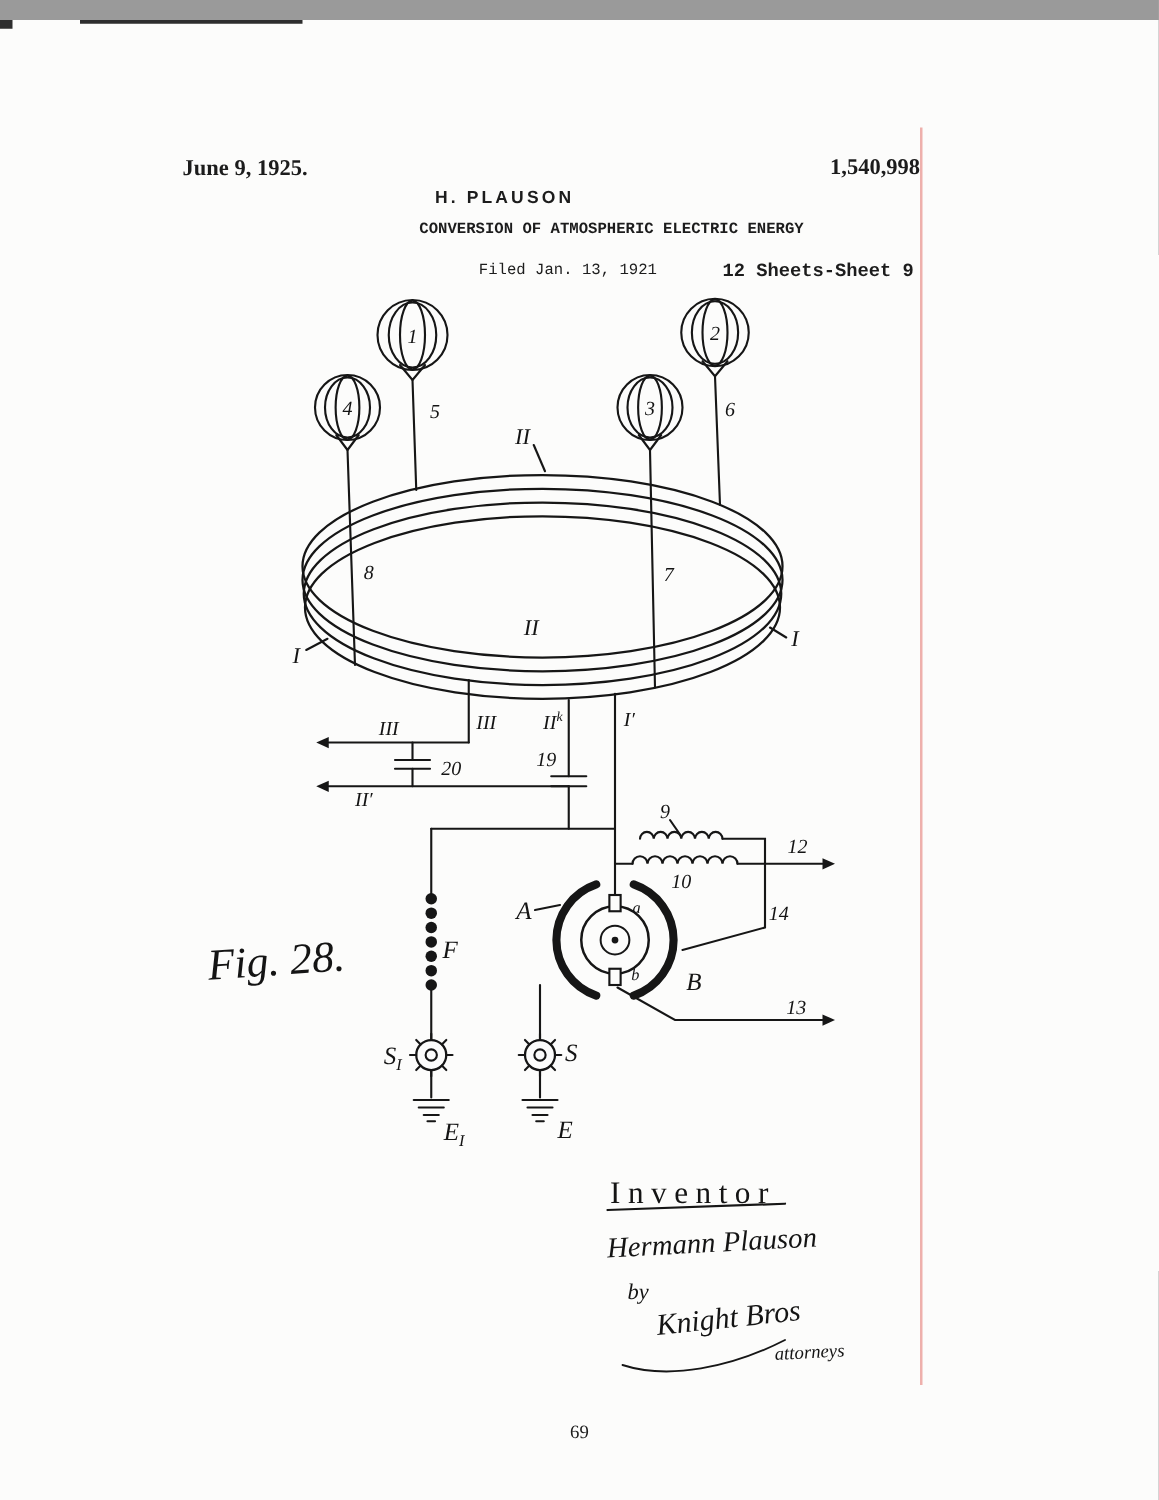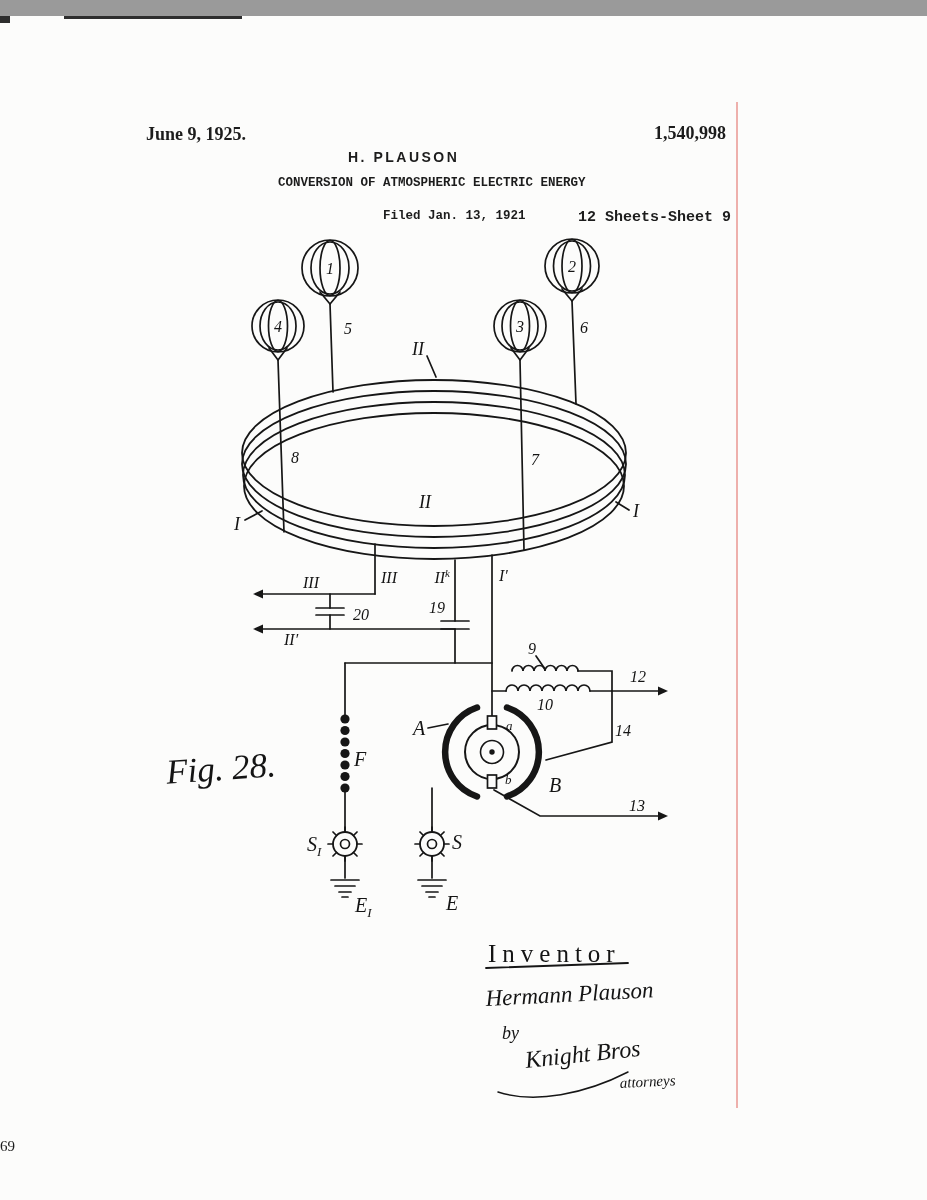--- a/index.html
+++ b/index.html
@@ -10,7 +10,7 @@
   }
   .abs{position:absolute;}
   .date{left:146px;top:108px;font-size:18px;font-weight:bold;}
-  .patno{left:610px;top:107px;width:116px;text-align:right;font-size:18px;font-weight:bold;}
+  .patno{left:642px;top:107px;width:116px;text-align:center;font-size:18px;font-weight:bold;}
   .appname{left:348px;top:133px;width:215px;text-align:left;
     font-family:"Liberation Sans",sans-serif;font-size:14px;font-weight:bold;letter-spacing:2.5px;}
   .doctitle{left:278px;top:160px;width:365px;text-align:left;

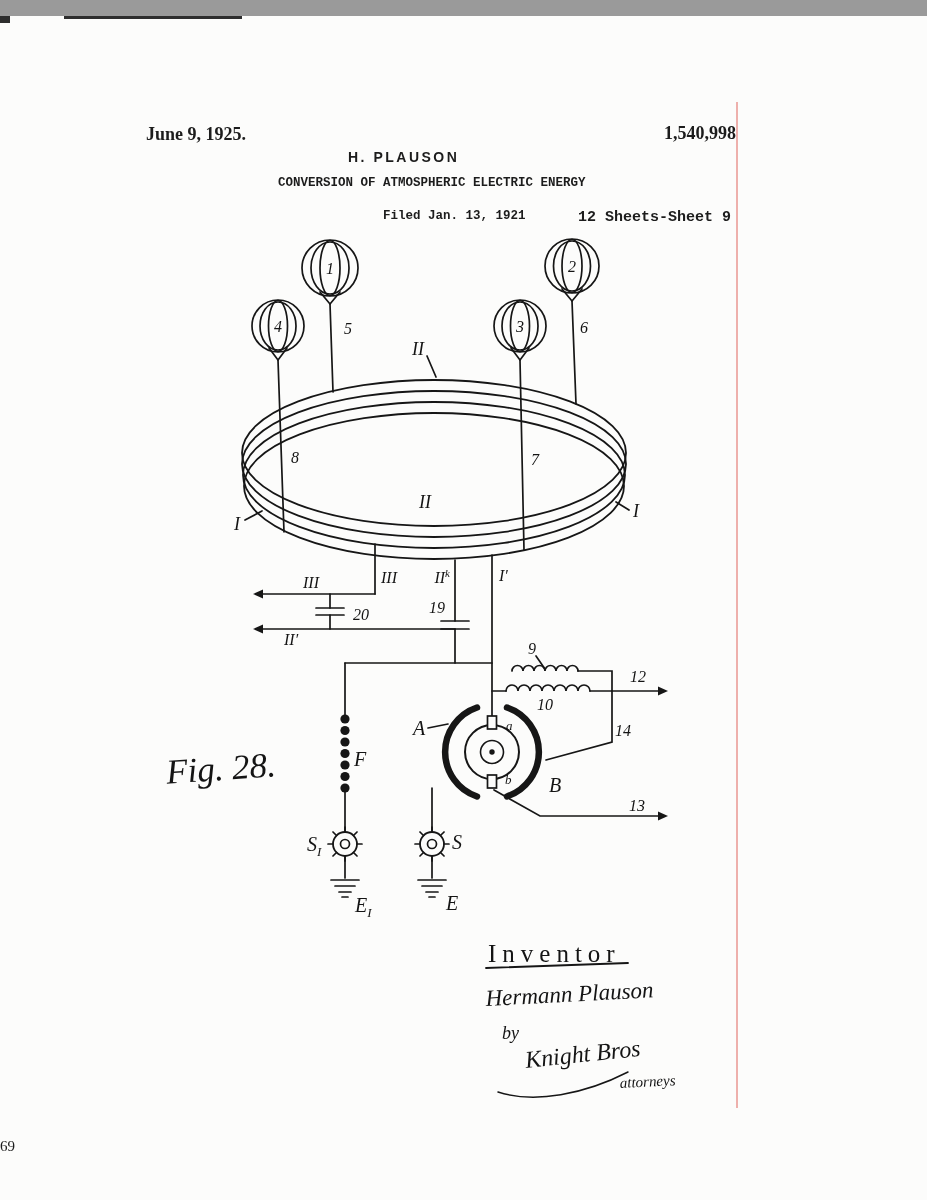--- a/index.html
+++ b/index.html
@@ -13,7 +13,7 @@
   .patno{left:642px;top:107px;width:116px;text-align:center;font-size:18px;font-weight:bold;}
   .appname{left:348px;top:133px;width:215px;text-align:left;
     font-family:"Liberation Sans",sans-serif;font-size:14px;font-weight:bold;letter-spacing:2.5px;}
-  .doctitle{left:278px;top:160px;width:365px;text-align:left;
+  .doctitle{left:278px;top:160px;width:365px;text-align:right;
     font-family:"Liberation Mono",monospace;font-size:12.5px;font-weight:bold;}
   .filed{left:383px;top:193px;font-family:"Liberation Mono",monospace;font-size:12.5px;font-weight:bold;}
   .sheet{left:578px;top:193px;font-family:"Liberation Mono",monospace;font-size:15px;font-weight:bold;}

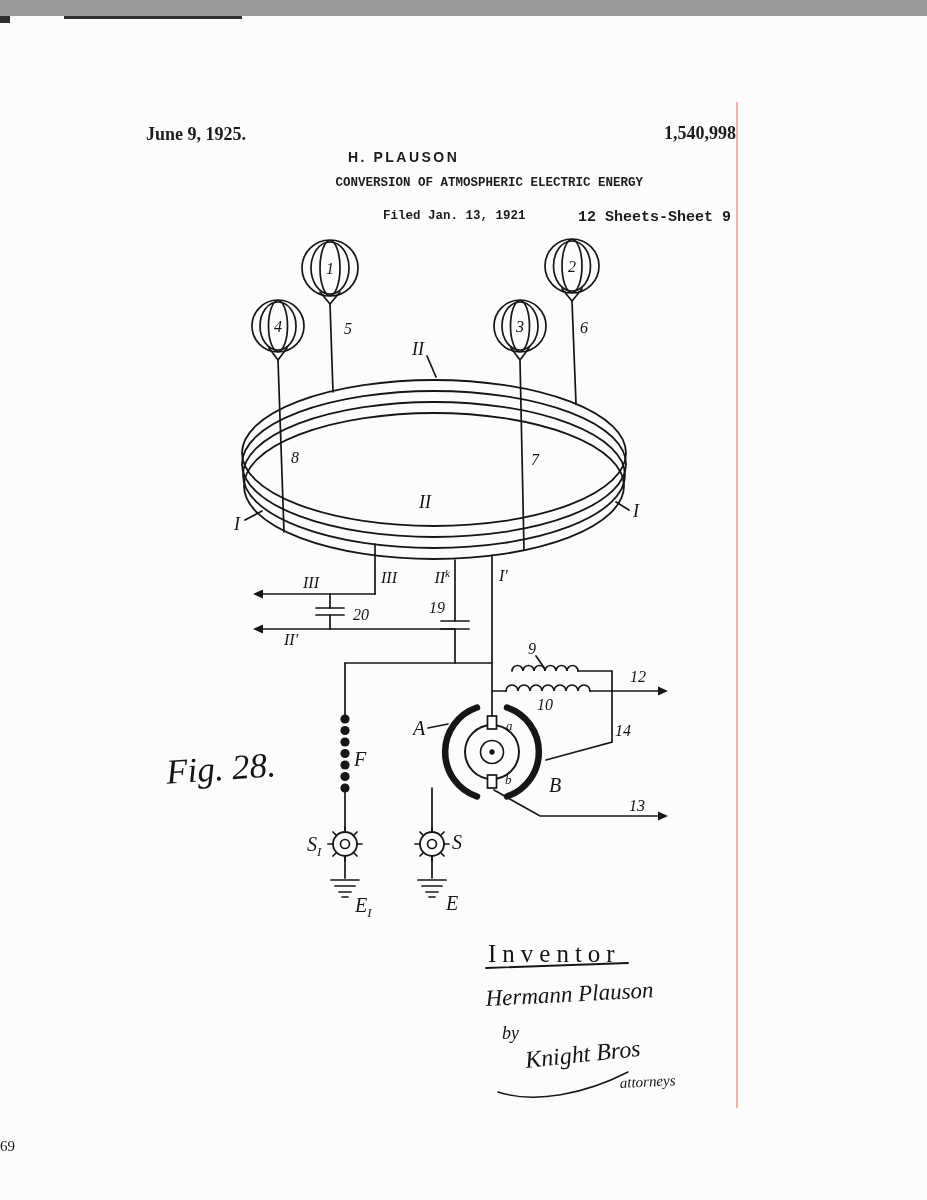--- a/index.html
+++ b/index.html
@@ -15,7 +15,7 @@
     font-family:"Liberation Sans",sans-serif;font-size:14px;font-weight:bold;letter-spacing:2.5px;}
   .doctitle{left:278px;top:160px;width:365px;text-align:right;
     font-family:"Liberation Mono",monospace;font-size:12.5px;font-weight:bold;}
-  .filed{left:383px;top:193px;font-family:"Liberation Mono",monospace;font-size:12.5px;font-weight:bold;}
+  .filed{left:383px;top:193px;font-family:"Liberation Mono",monospace;font-size:12.5px;font-weight:normal;}
   .sheet{left:578px;top:193px;font-family:"Liberation Mono",monospace;font-size:15px;font-weight:bold;}
   .pageno{left:0;top:1122px;width:927px;font-size:15px;}
   .scanline{left:736px;top:86px;width:2px;height:1006px;background:#eeb0ac;}

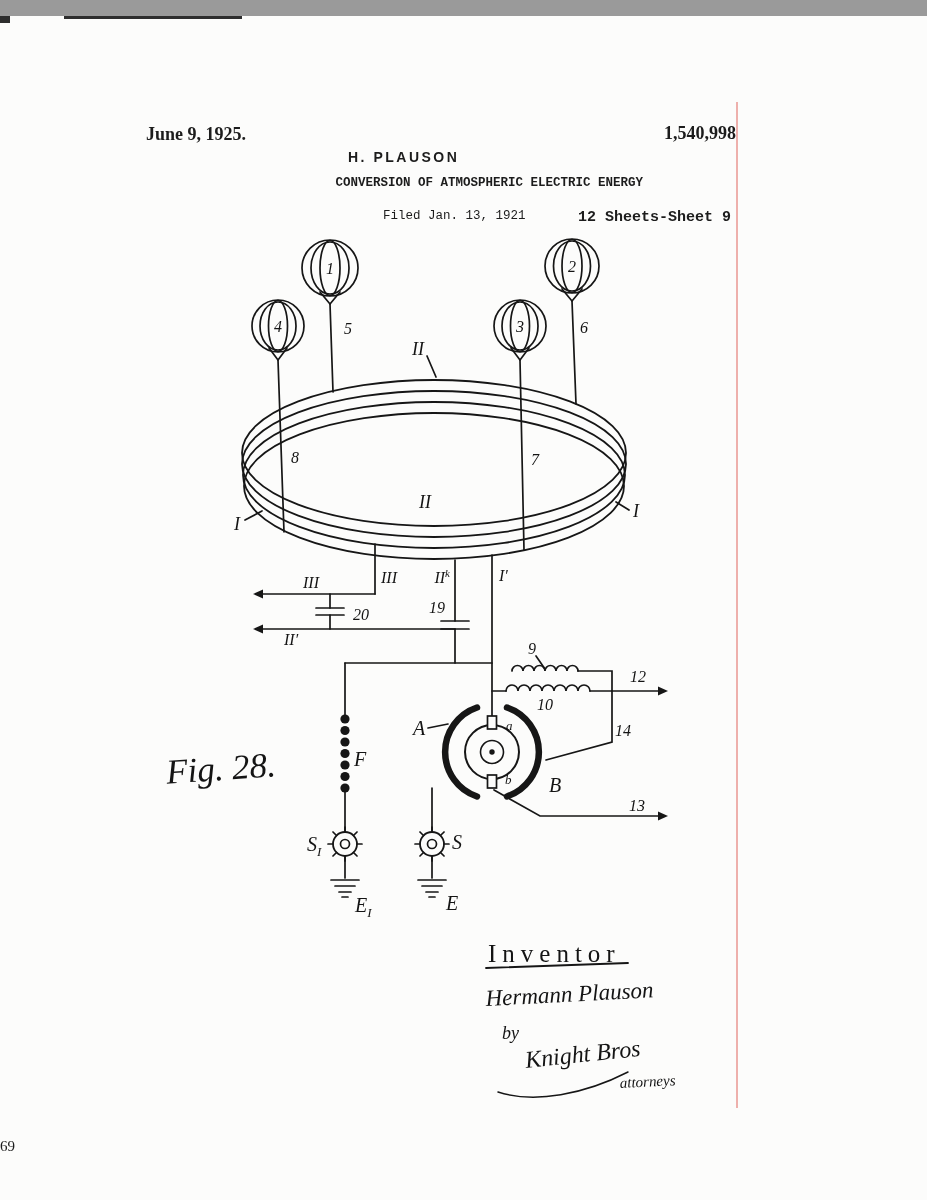--- a/index.html
+++ b/index.html
@@ -17,7 +17,7 @@
     font-family:"Liberation Mono",monospace;font-size:12.5px;font-weight:bold;}
   .filed{left:383px;top:193px;font-family:"Liberation Mono",monospace;font-size:12.5px;font-weight:normal;}
   .sheet{left:578px;top:193px;font-family:"Liberation Mono",monospace;font-size:15px;font-weight:bold;}
-  .pageno{left:0;top:1122px;width:927px;font-size:15px;}
+  .pageno{left:0;top:1122px;width:927px;text-align:center;font-size:15px;}
   .scanline{left:736px;top:86px;width:2px;height:1006px;background:#eeb0ac;}
   .smudge1{left:0;top:0;width:10px;height:7px;background:#2e2e2e;}
   .smudge2{left:64px;top:0;width:178px;height:3px;background:#2e2e2e;}

